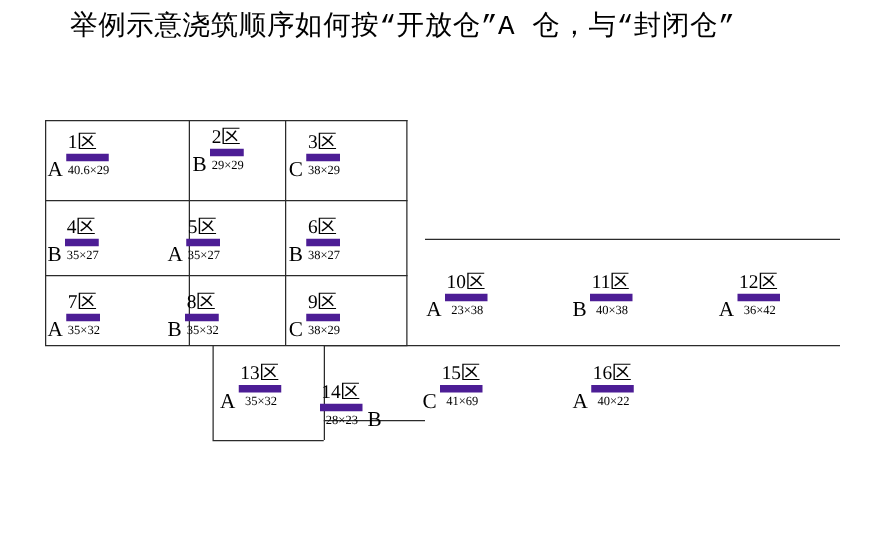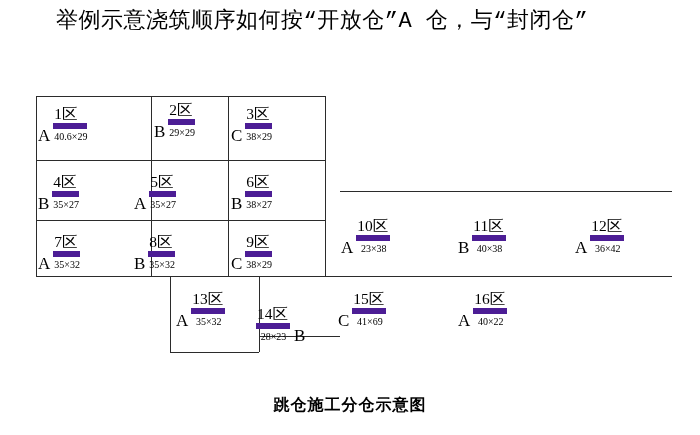--- a/index.html
+++ b/index.html
@@ -147,7 +147,6 @@
       <div class="cell" style="left: 458px; top: 203px;"><span class="big">A</span><span class="stack"><span class="zone">16区</span><span class="dim">40×22</span></span></div>
     </div>
 
-  <div class="caption">跳仓施工分仓示意图</div>
 
 </div>
 

